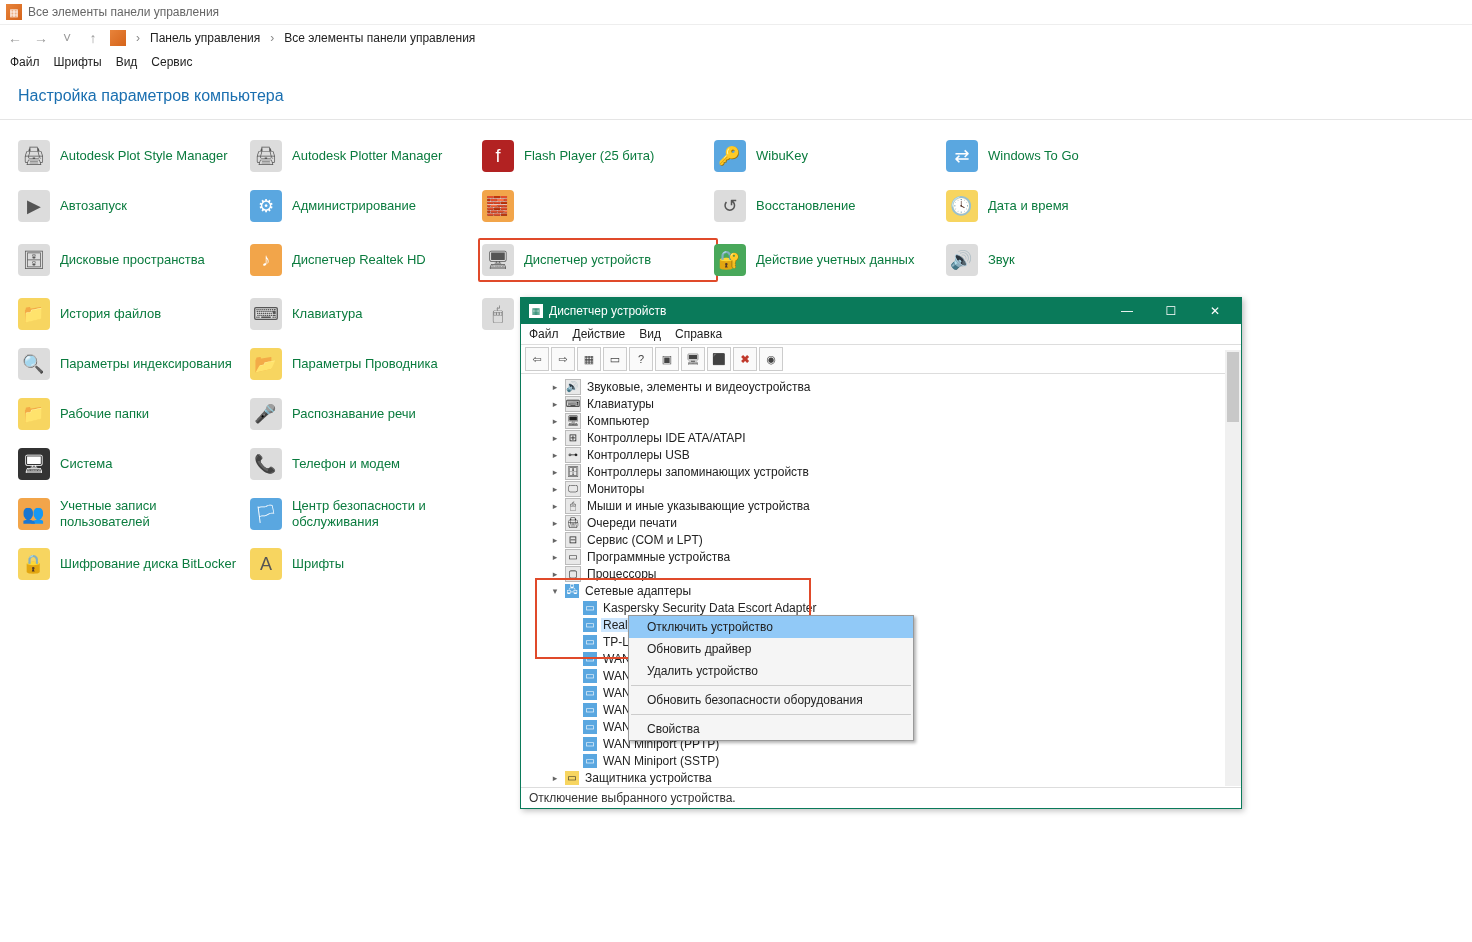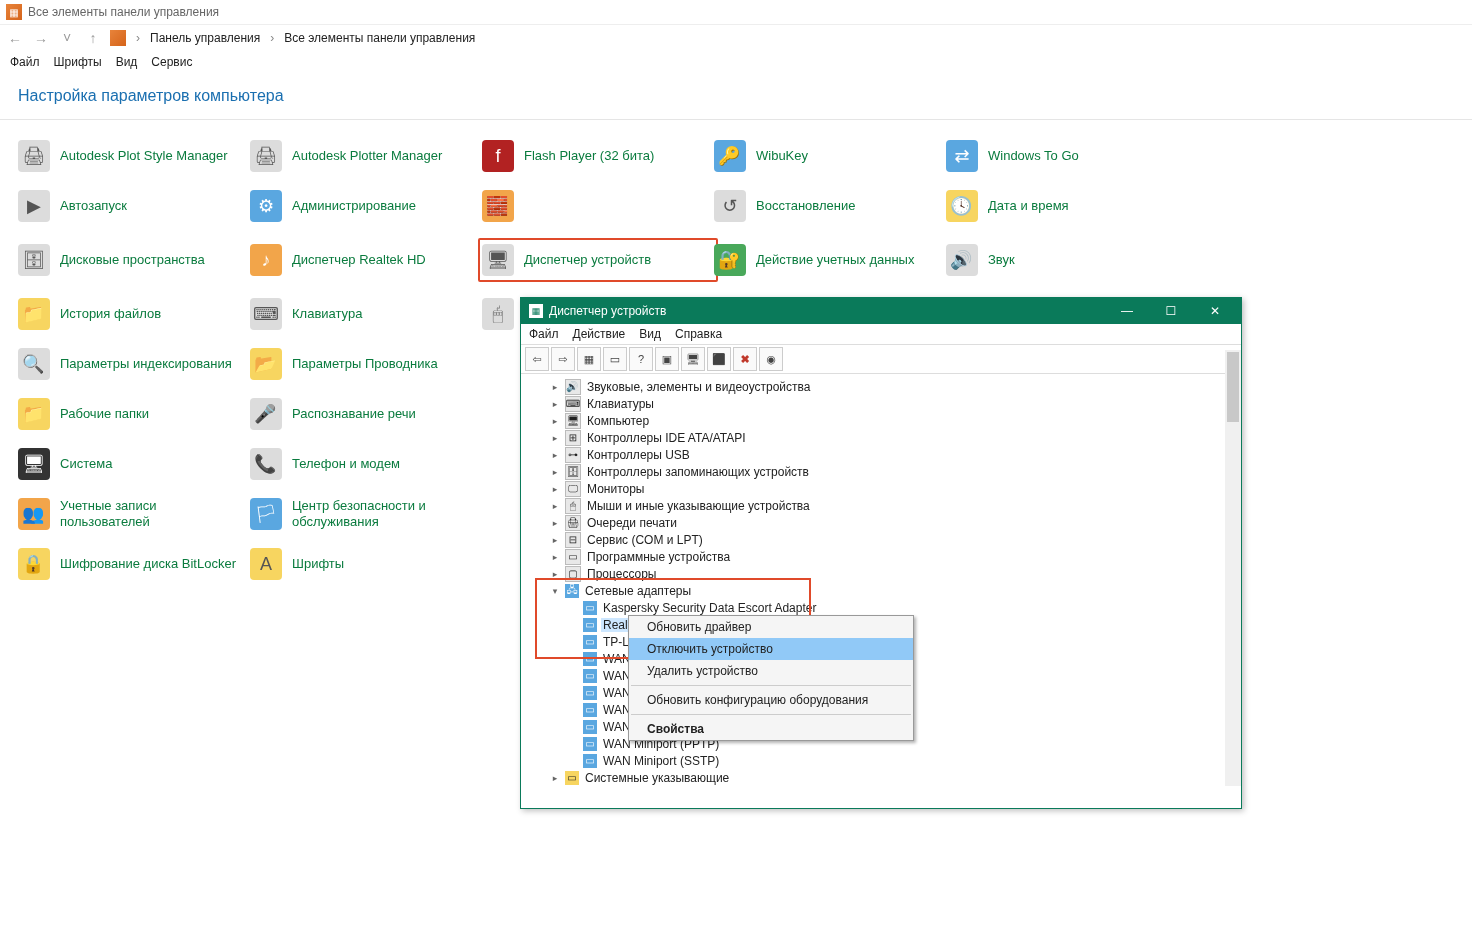--- a/index.html
+++ b/index.html
@@ -102,7 +102,7 @@
     </div>
     <div class="cp-item">
       <div class="cp-icon ic-red">f</div>
-      <div class="cp-label">Flash Player (32 бита)</div>
+      <div class="cp-label">Flash Player (25 бита)</div>
     </div>
     <div class="cp-item">
       <div class="cp-icon ic-blue">🔑</div>

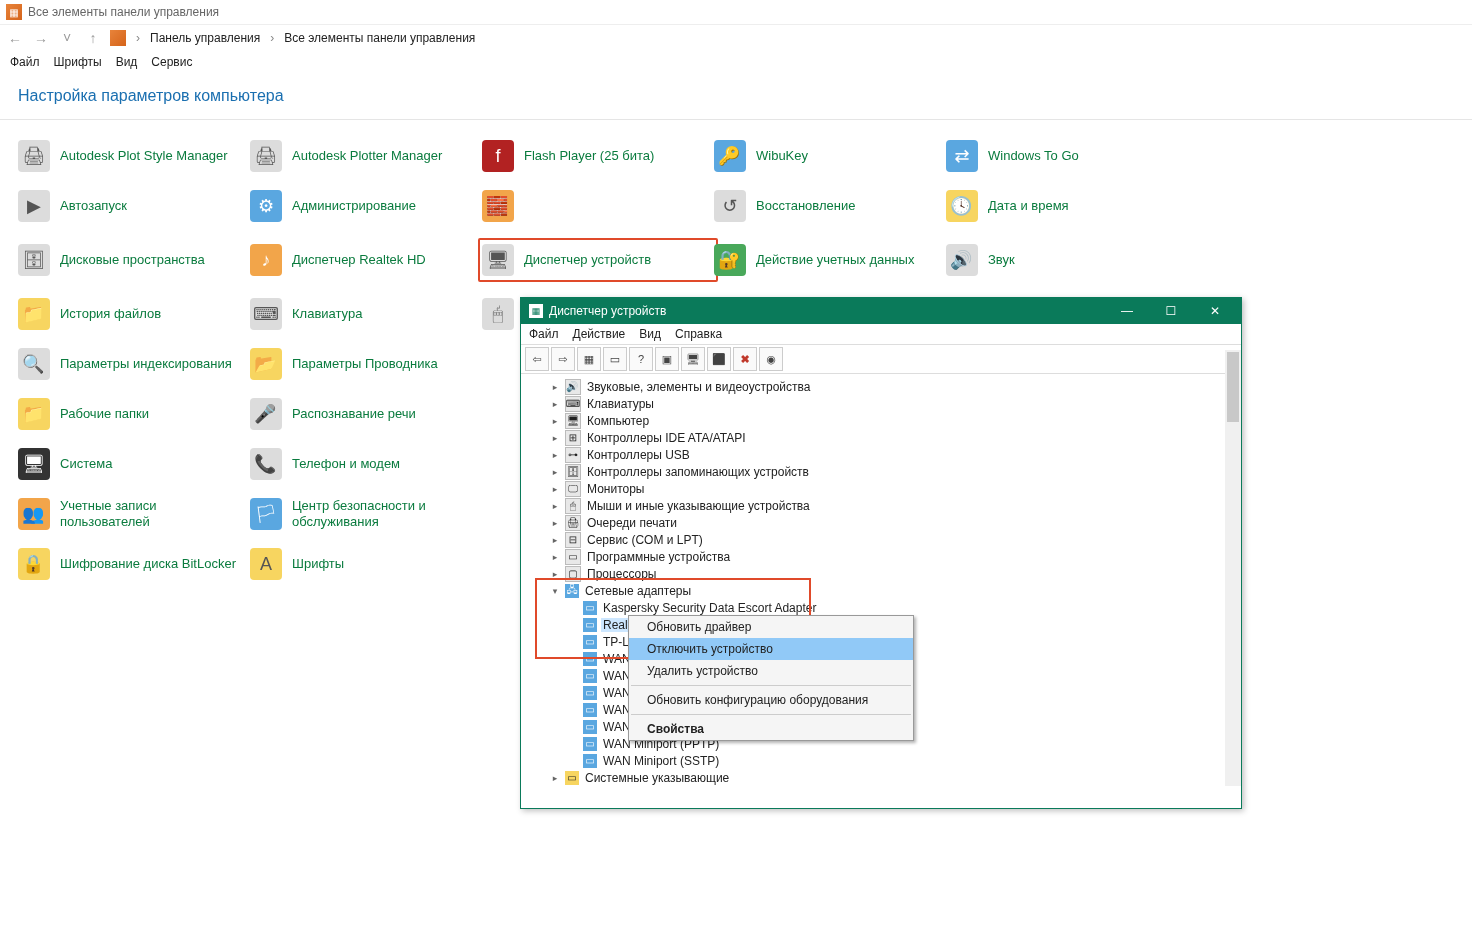--- a/index.html
+++ b/index.html
@@ -378,8 +378,8 @@
 </div>
 
 <div class="ctx" id="ctx">
+    <div class="mi hover">Отключить устройство</div>
     <div class="mi">Обновить драйвер</div>
-    <div class="mi hover">Отключить устройство</div>
     <div class="mi">Удалить устройство</div>
     <div class="msep"></div>
     <div class="mi">Обновить конфигурацию оборудования</div>

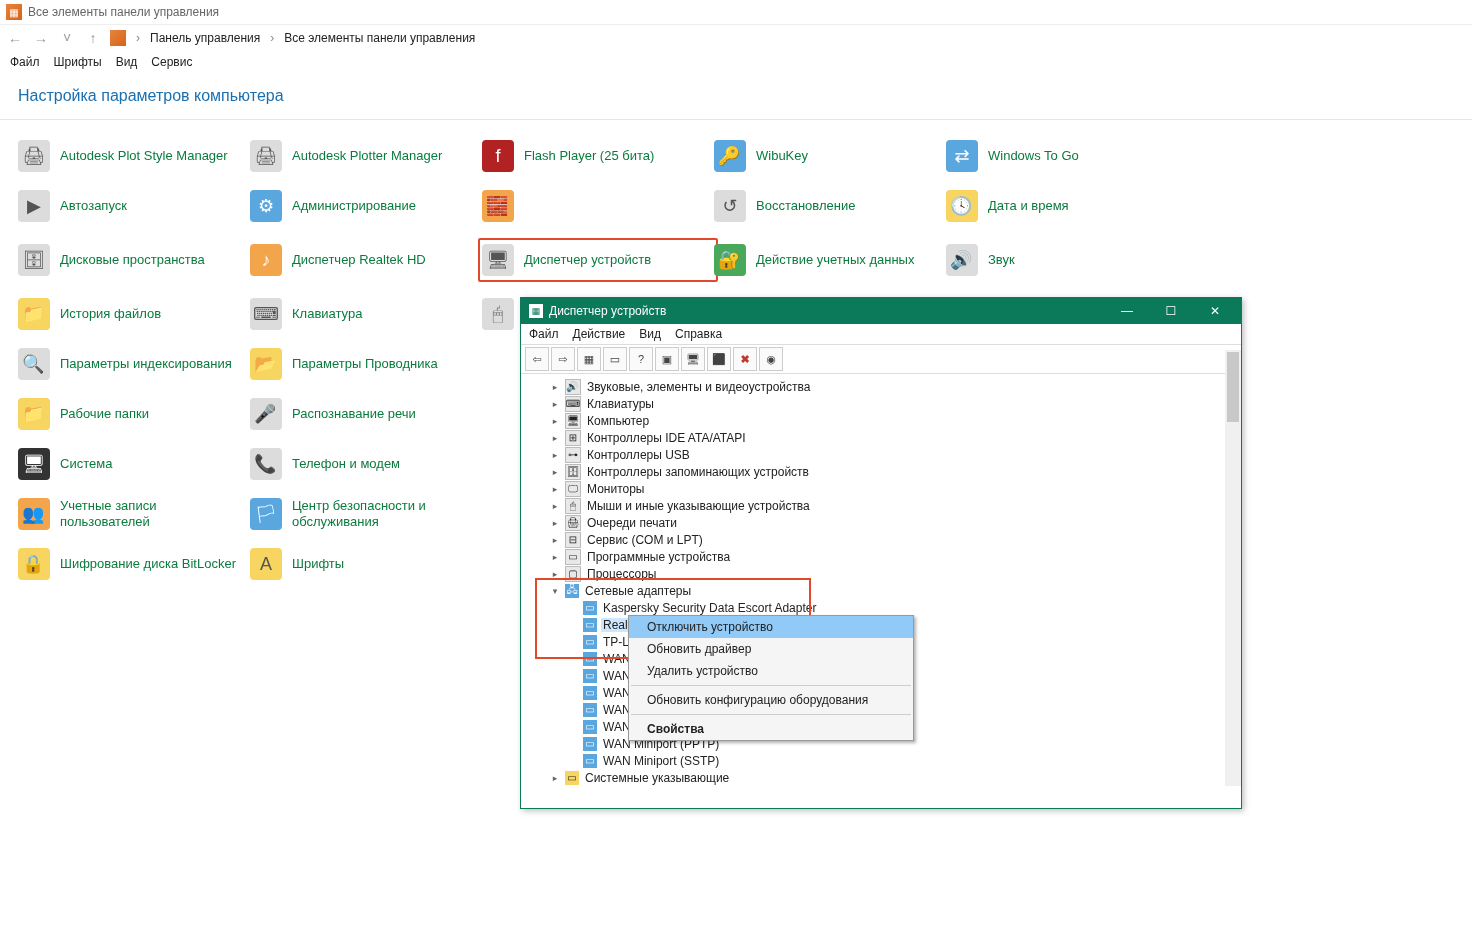--- a/index.html
+++ b/index.html
@@ -382,7 +382,7 @@
     <div class="mi">Обновить драйвер</div>
     <div class="mi">Удалить устройство</div>
     <div class="msep"></div>
-    <div class="mi">Обновить конфигурацию оборудования</div>
+    <div class="mi">Обновить безопасности оборудования</div>
     <div class="msep"></div>
     <div class="mi bold">Свойства</div>
   </div>

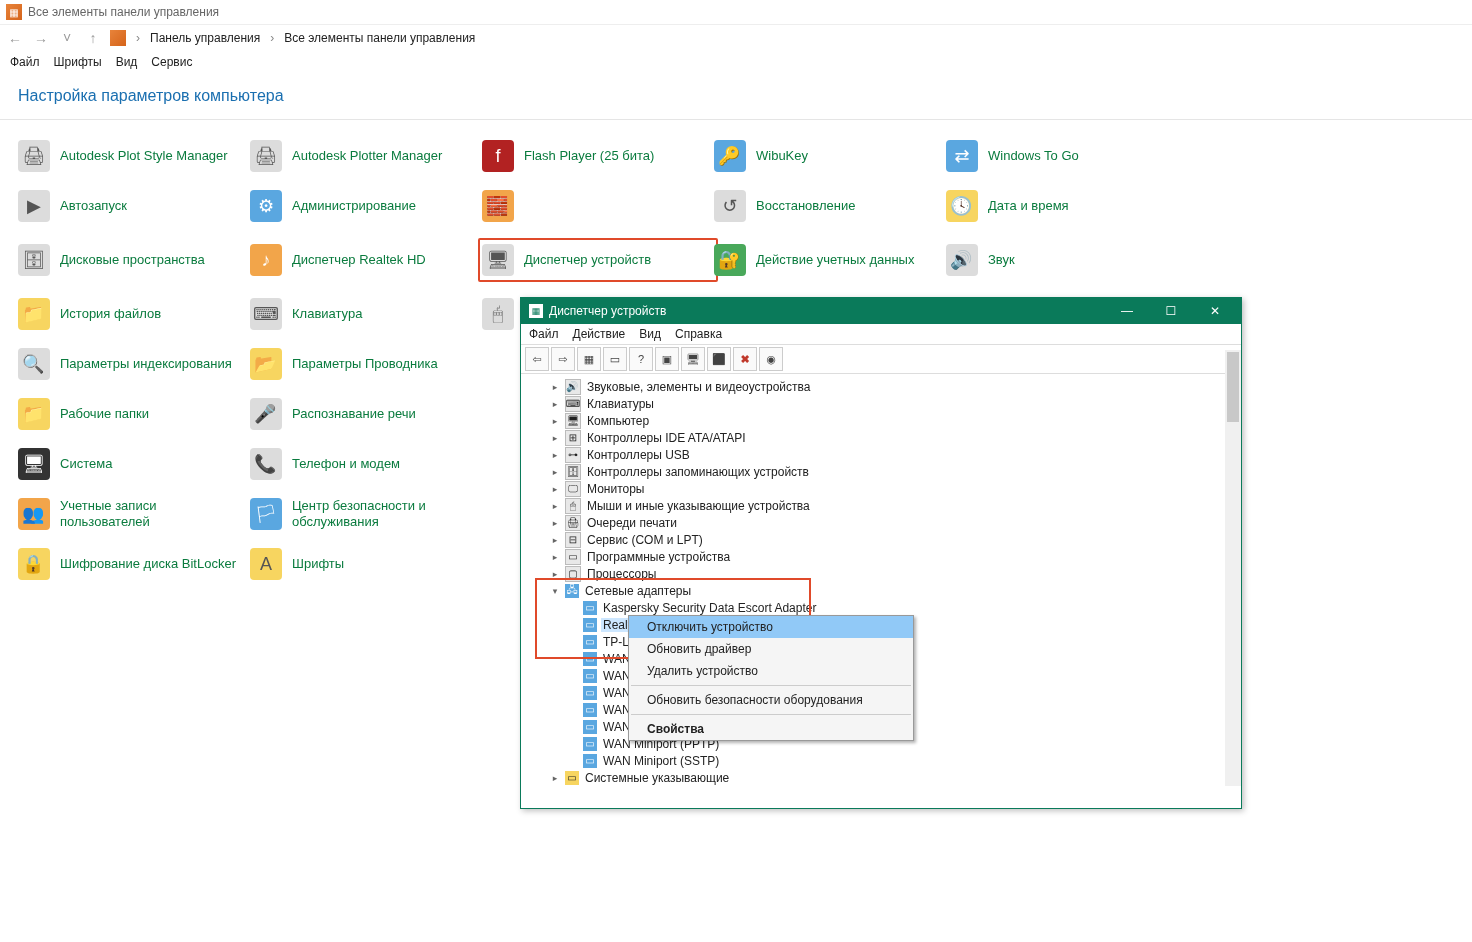--- a/index.html
+++ b/index.html
@@ -58,7 +58,7 @@
 .ctx .mi{padding:4px 18px}
 .ctx .mi.hover{background:#91c9f7}
 .ctx .msep{height:1px;background:#ccc;margin:3px 2px}
-.ctx .mi.bold{font-weight:bold}
+.ctx .mi.bold{font-weight:normal}
 </style>
 </head>
 <body>

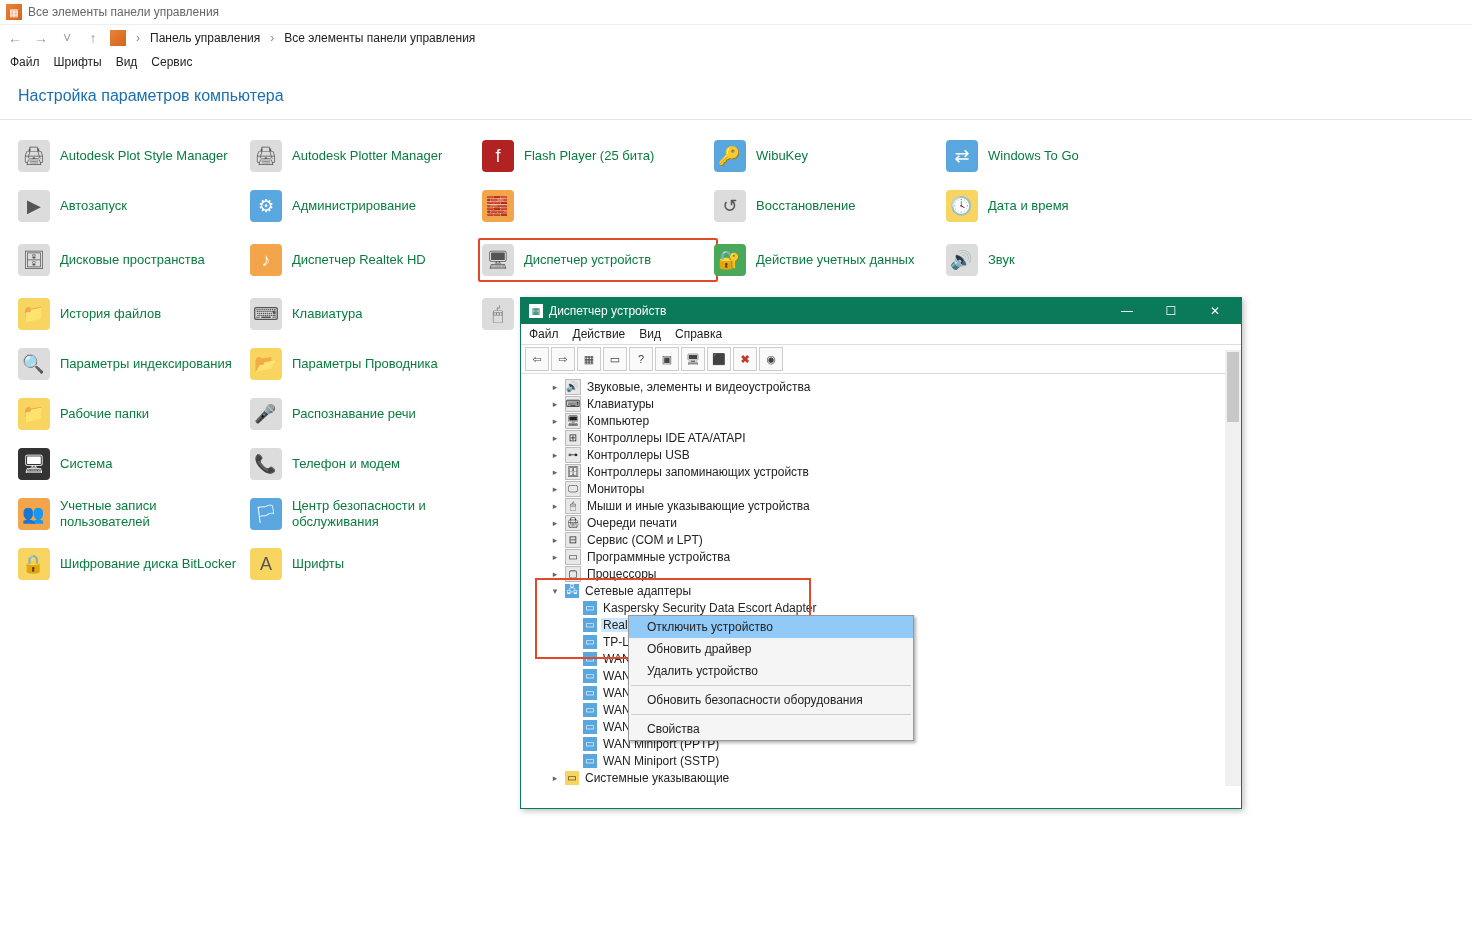--- a/index.html
+++ b/index.html
@@ -369,7 +369,7 @@
       <div class="row" style="padding-left: 26px;">
         <div class="tw">▸</div>
         <div class="dico fold">▭</div>
-        <div class="lbl">Системные указывающие</div>
+        <div class="lbl">Защитника устройства</div>
       </div>
     </div>
   <div class="dm-scrollbar-v">

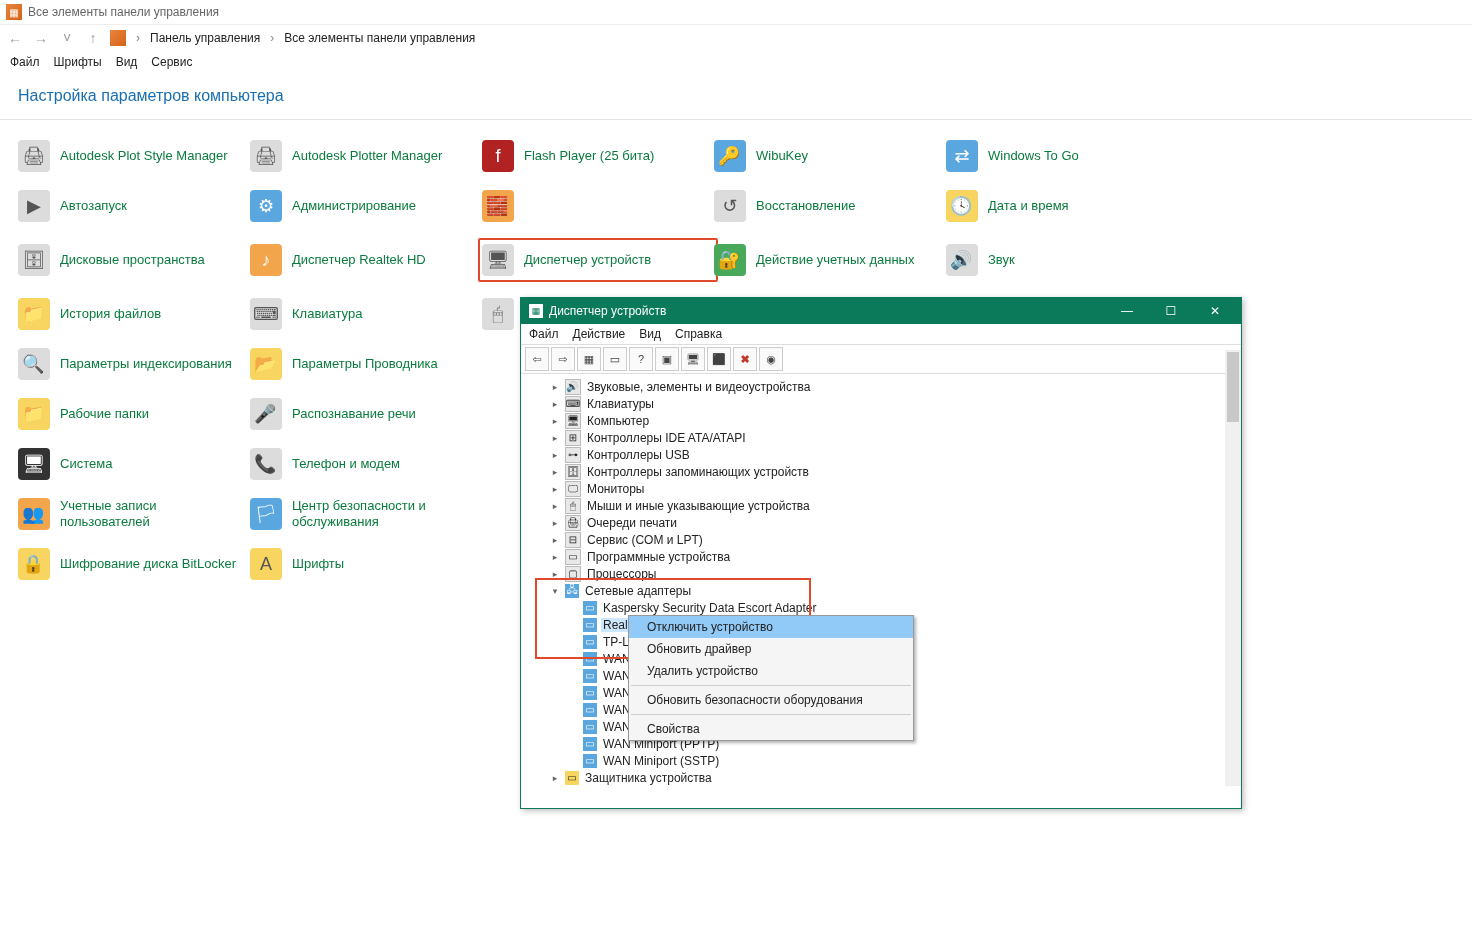--- a/index.html
+++ b/index.html
@@ -372,6 +372,7 @@
         <div class="lbl">Защитника устройства</div>
       </div>
     </div>
+  <div class="dm-status">Отключение выбранного устройства.</div>
   <div class="dm-scrollbar-v">
       <div class="thumb"></div>
     </div>

